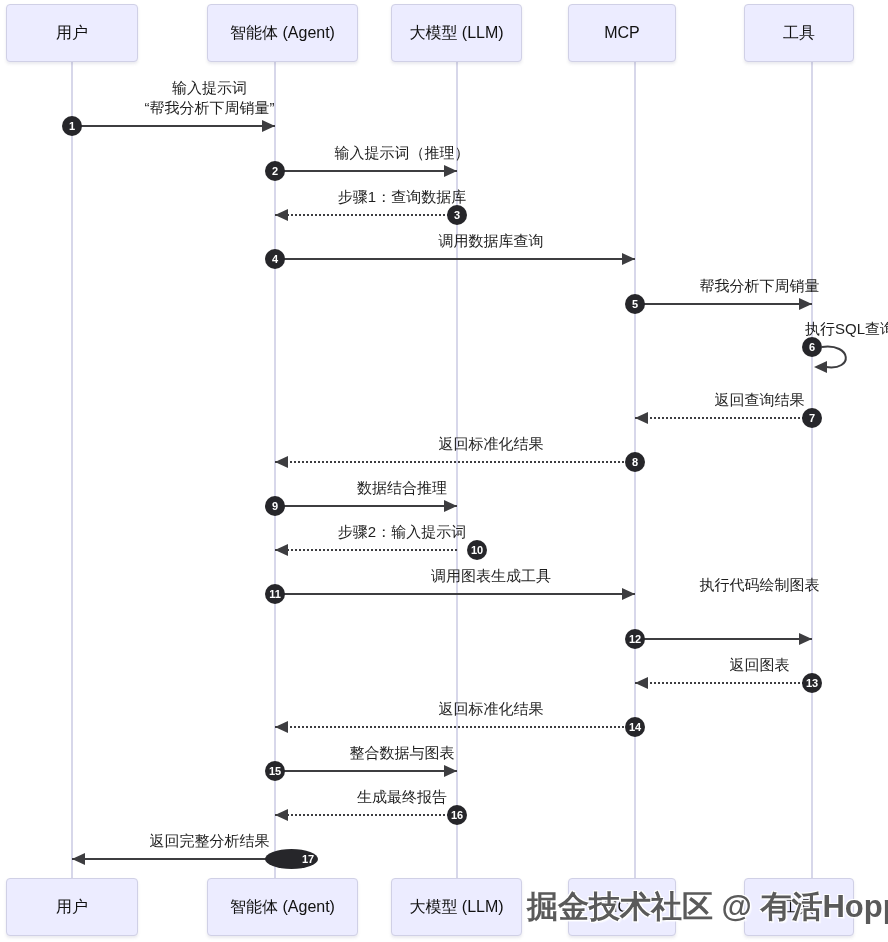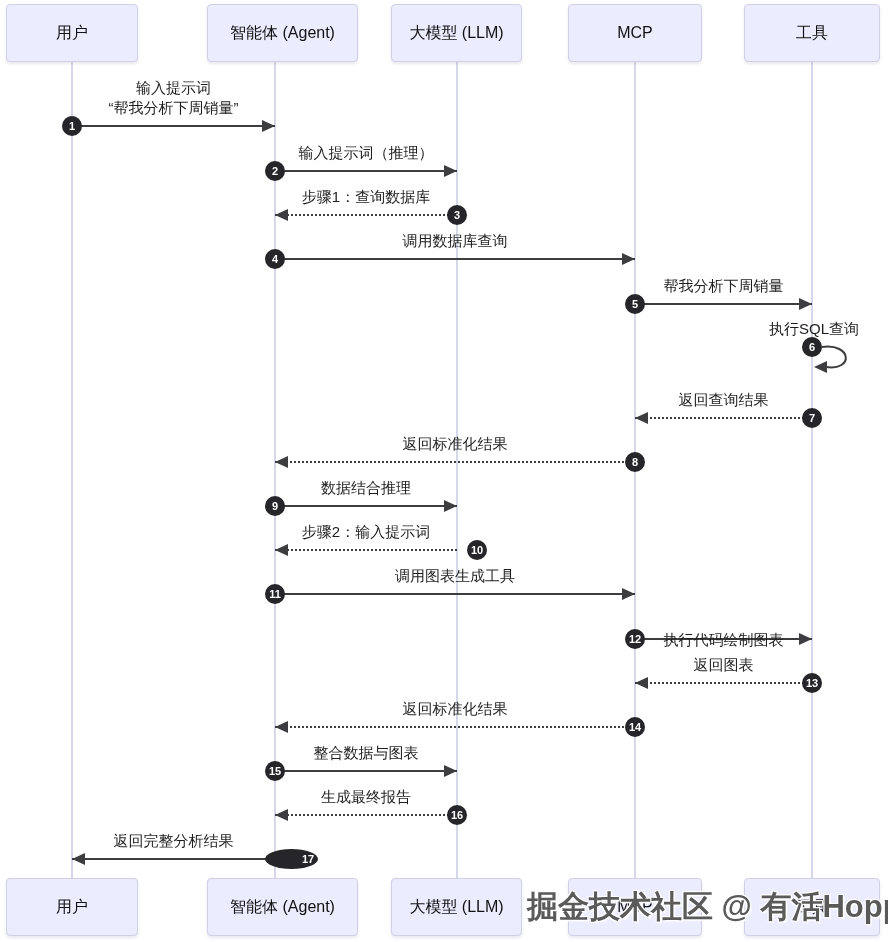--- a/index.html
+++ b/index.html
@@ -36,7 +36,7 @@
   .a0{left:6px;width:132px}
   .a1{left:207px;width:151px}
   .a2{left:391px;width:131px}
-  .a3{left:568px;width:134px}
+  .a3{left:568px;width:108px}
   .a4{left:744px;width:136px}
   .msg-label{
     position:absolute;transform:translate(-50%,-100%);

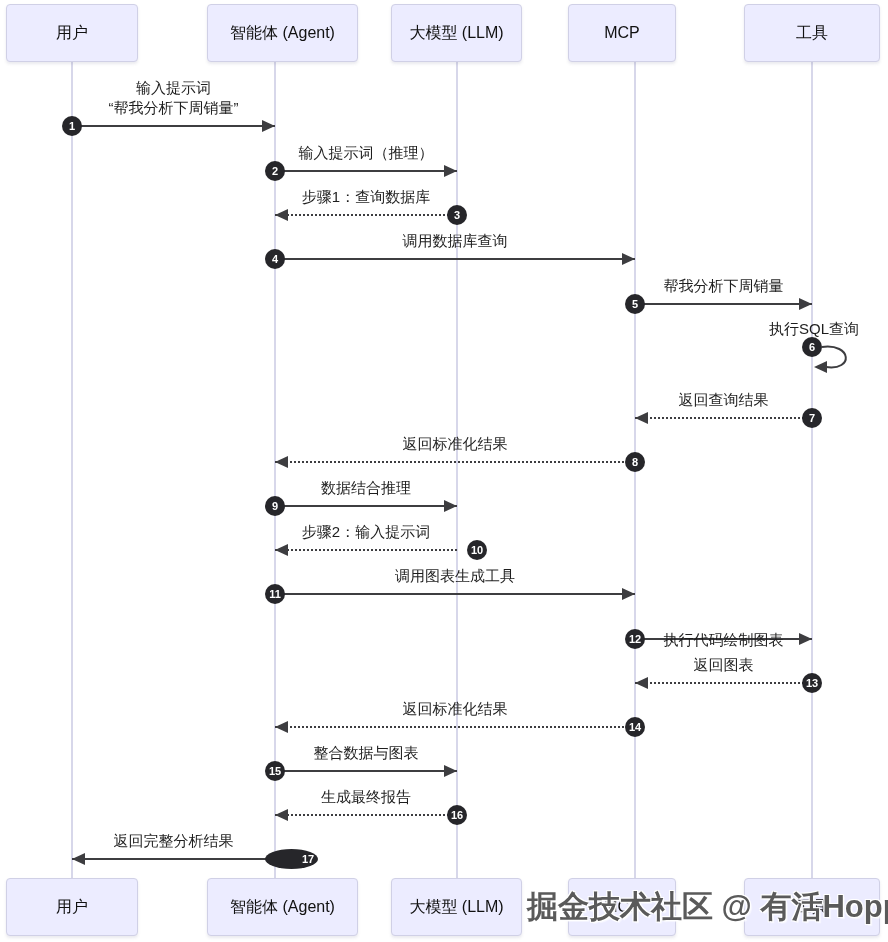--- a/index.html
+++ b/index.html
@@ -37,7 +37,7 @@
   .a1{left:207px;width:151px}
   .a2{left:391px;width:131px}
   .a3{left:568px;width:108px}
-  .a4{left:744px;width:136px}
+  .a4{left:744px;width:110px}
   .msg-label{
     position:absolute;transform:translate(-50%,-100%);
     font-size:15px;line-height:20px;color:var(--label);

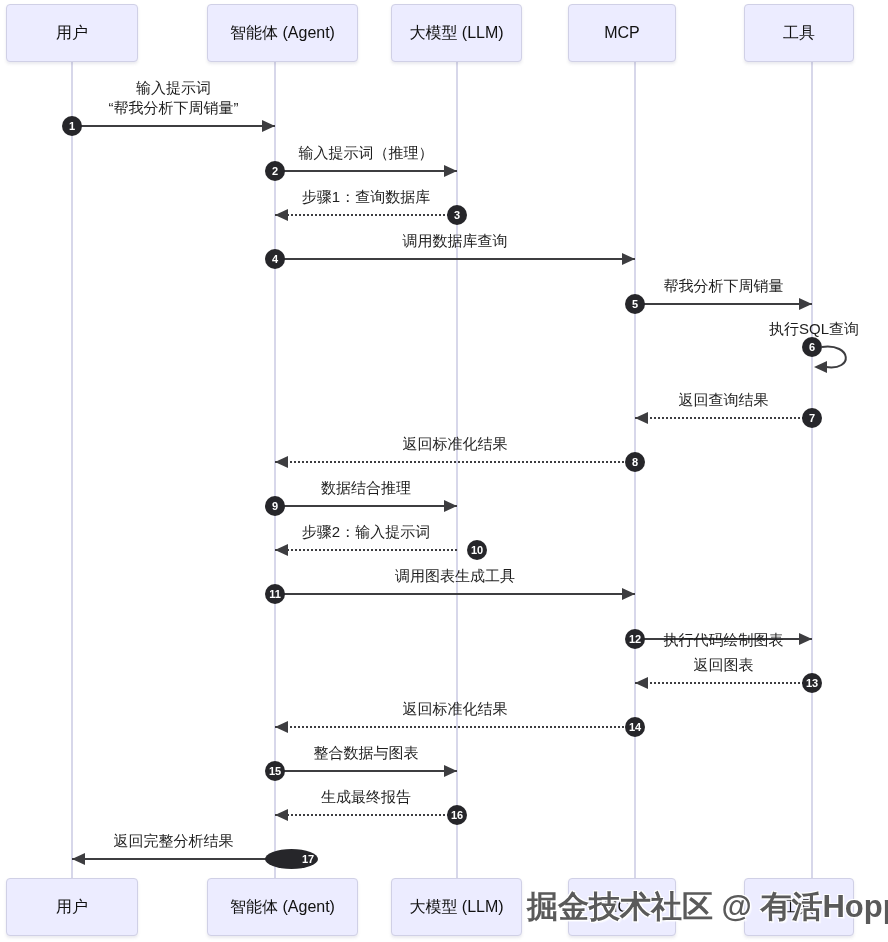--- a/index.html
+++ b/index.html
@@ -41,7 +41,7 @@
   .msg-label{
     position:absolute;transform:translate(-50%,-100%);
     font-size:15px;line-height:20px;color:var(--label);
-    white-space:nowrap;text-align:center;z-index:2;
+    white-space:nowrap;text-align:center;z-index:2;margin-left:36px;
   }
   .msg-line{position:absolute;height:0;z-index:1;}
   .msg-line.solid{border-top:2px solid var(--arrow);}

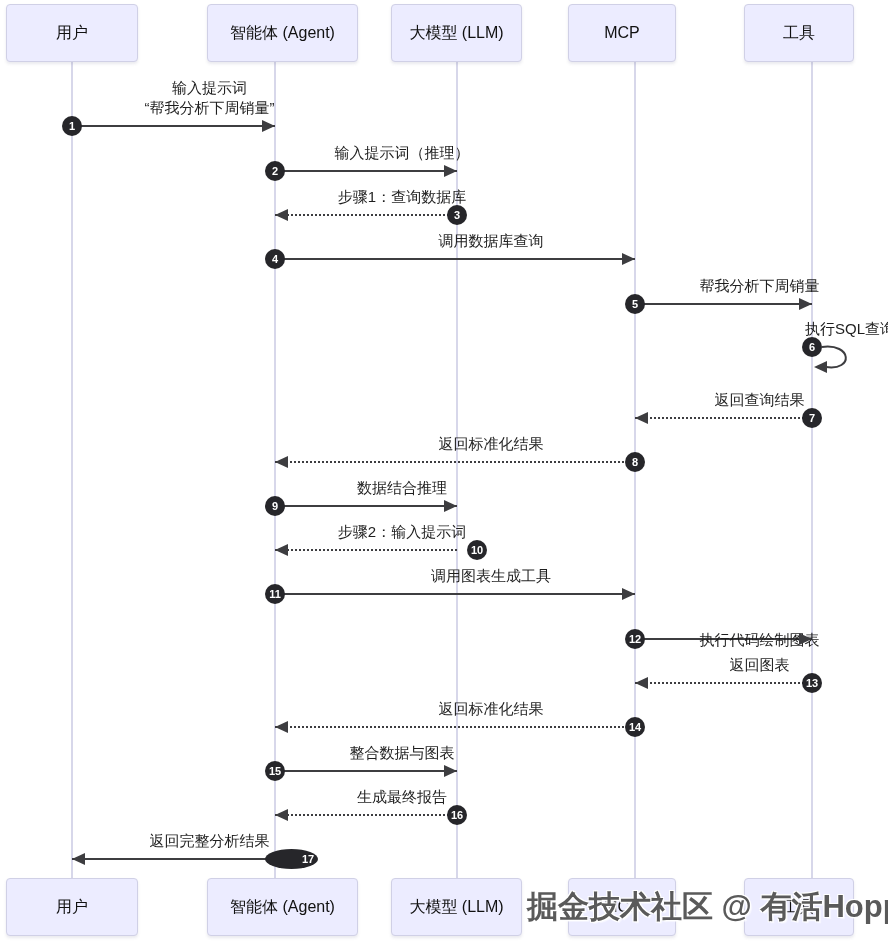--- a/index.html
+++ b/index.html
@@ -183,7 +183,7 @@
       <div class="num" style="left: 265px; top: 584px;">11</div>
     </div>
     <div>
-      <div class="msg-label" style="left: 723.5px; top: 650px;">
+      <div class="msg-label" style="left: 723.5px; top: 595px;">
         <div>执行代码绘制图表</div>
       </div>
       <div class="msg-line solid" style="left: 635px; width: 177px; top: 638px;"></div>

